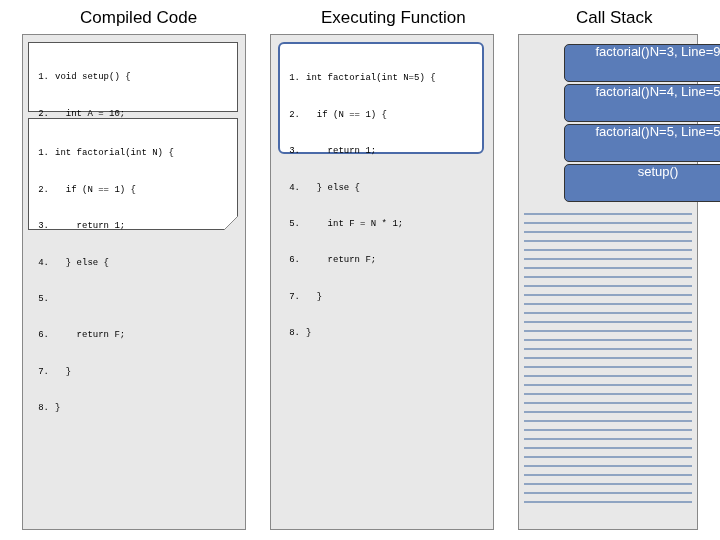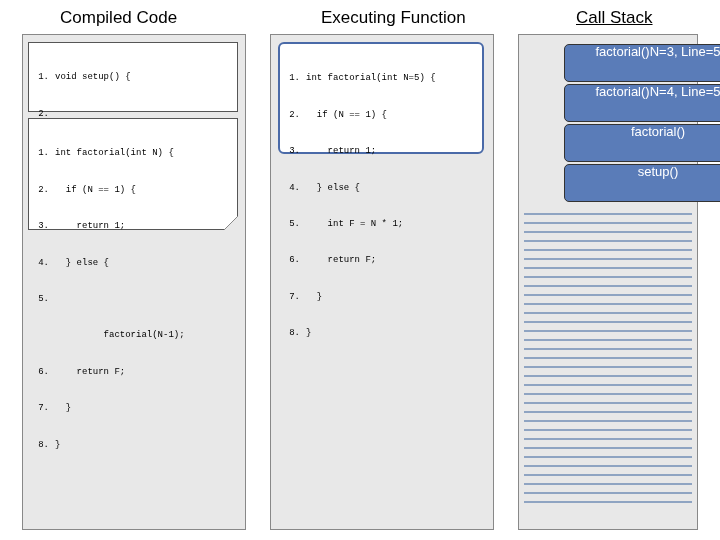--- a/index.html
+++ b/index.html
@@ -17,7 +17,7 @@
     font-weight: normal;
     color: #000;
   }
-  .hdr-compiled { left: 60px; }
+  .hdr-compiled { left: 80px; }
   .hdr-exec { left: 302px; margin-left: 19px; }
   .hdr-stack { left: 576px; text-decoration: underline; }
 

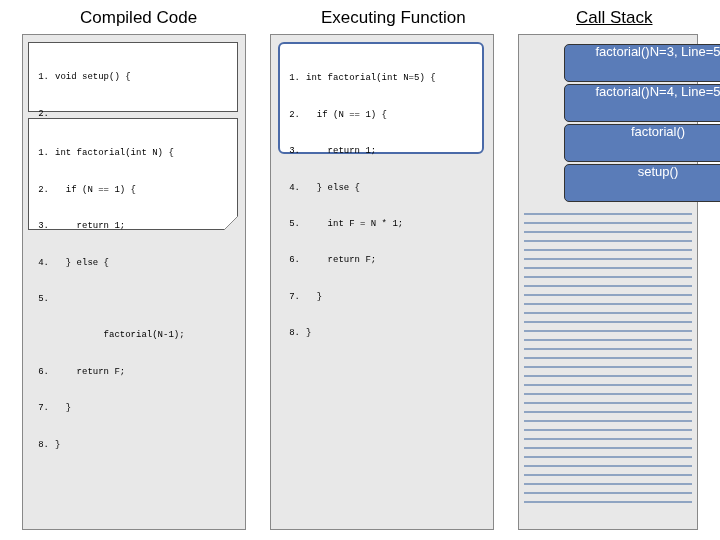--- a/index.html
+++ b/index.html
@@ -19,7 +19,7 @@
   }
   .hdr-compiled { left: 80px; }
   .hdr-exec { left: 302px; margin-left: 19px; }
-  .hdr-stack { left: 576px; text-decoration: underline; }
+  .hdr-stack { left: 576px; }
 
   .panel {
     position: absolute;

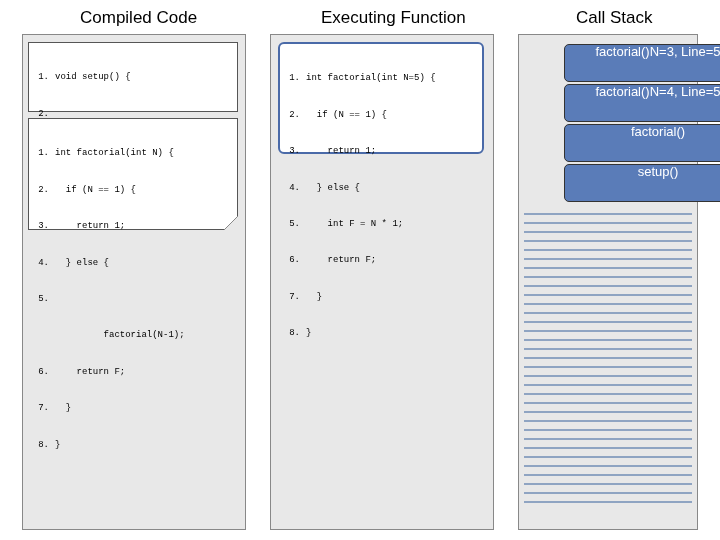--- a/index.html
+++ b/index.html
@@ -153,7 +153,7 @@
 
 <div class="stack-frame sf0">
   <div>factorial()</div>
-  <div>N=3, Line=5</div>
+  <div>N=3, Line=9</div>
 </div>
 <div class="stack-frame sf1">
   <div>factorial()</div>

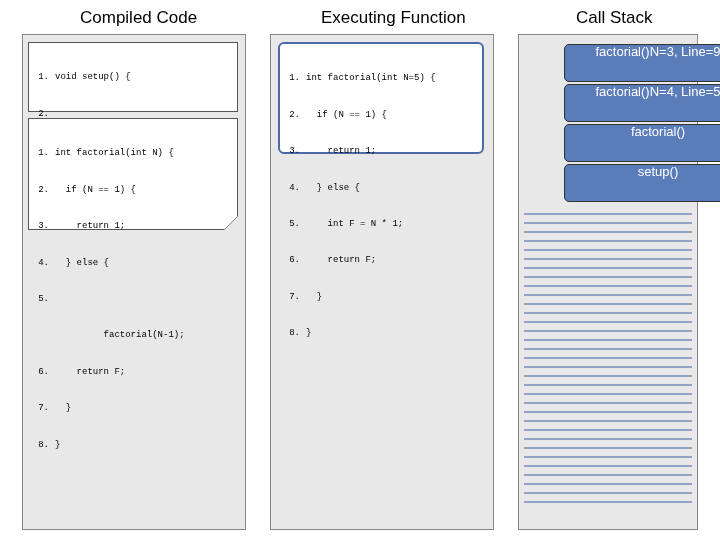--- a/index.html
+++ b/index.html
@@ -121,7 +121,7 @@
 
 <div class="codebox codebox-setup">
   <div class="codeline"><span class="ln">1.</span><span class="code">void setup() {</span></div>
-  <div class="codeline"><span class="ln">2.</span></div>
+  <div class="codeline"><span class="ln">2.</span><span class="code">  int A = 10;</span></div>
   <div class="codeline"><span class="ln">3.</span><span class="code">  int B = factorial(5);</span></div>
   <div class="codeline"><span class="ln">4.</span><span class="code">  println( B );</span></div>
   <div class="codeline"><span class="ln">5.</span><span class="code">}</span></div>

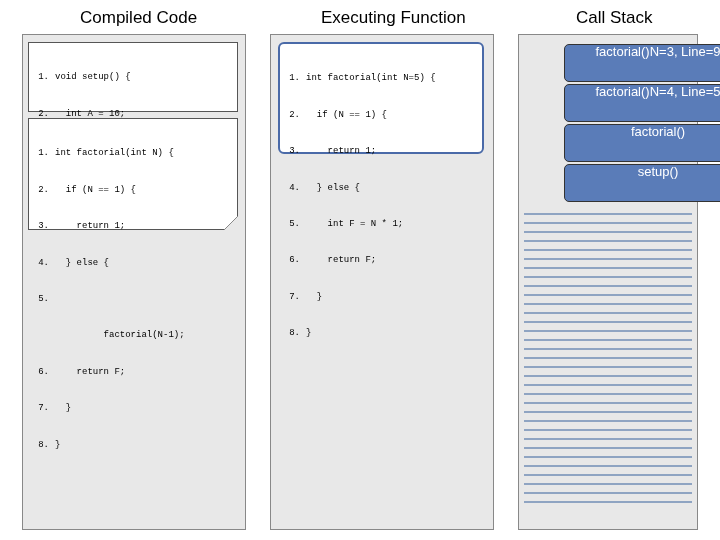--- a/index.html
+++ b/index.html
@@ -161,6 +161,7 @@
 </div>
 <div class="stack-frame sf2">
   <div>factorial()</div>
+  <div>N=5, Line=5</div>
 </div>
 <div class="stack-frame sf3">
   <div>setup()</div>

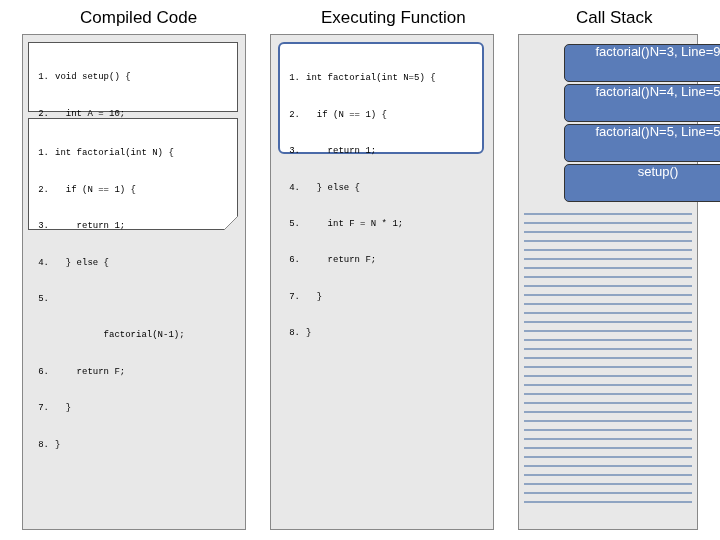--- a/index.html
+++ b/index.html
@@ -133,7 +133,6 @@
   <div class="codeline"><span class="ln">3.</span><span class="code">    return 1;</span></div>
   <div class="codeline"><span class="ln">4.</span><span class="code">  } else {</span></div>
   <div class="codeline"><span class="ln">5.</span></div>
-  <div class="codeline"><span class="ln"></span><span class="code">         factorial(N-1);</span></div>
   <div class="codeline"><span class="ln">6.</span><span class="code">    return F;</span></div>
   <div class="codeline"><span class="ln">7.</span><span class="code">  }</span></div>
   <div class="codeline"><span class="ln">8.</span><span class="code">}</span></div>

